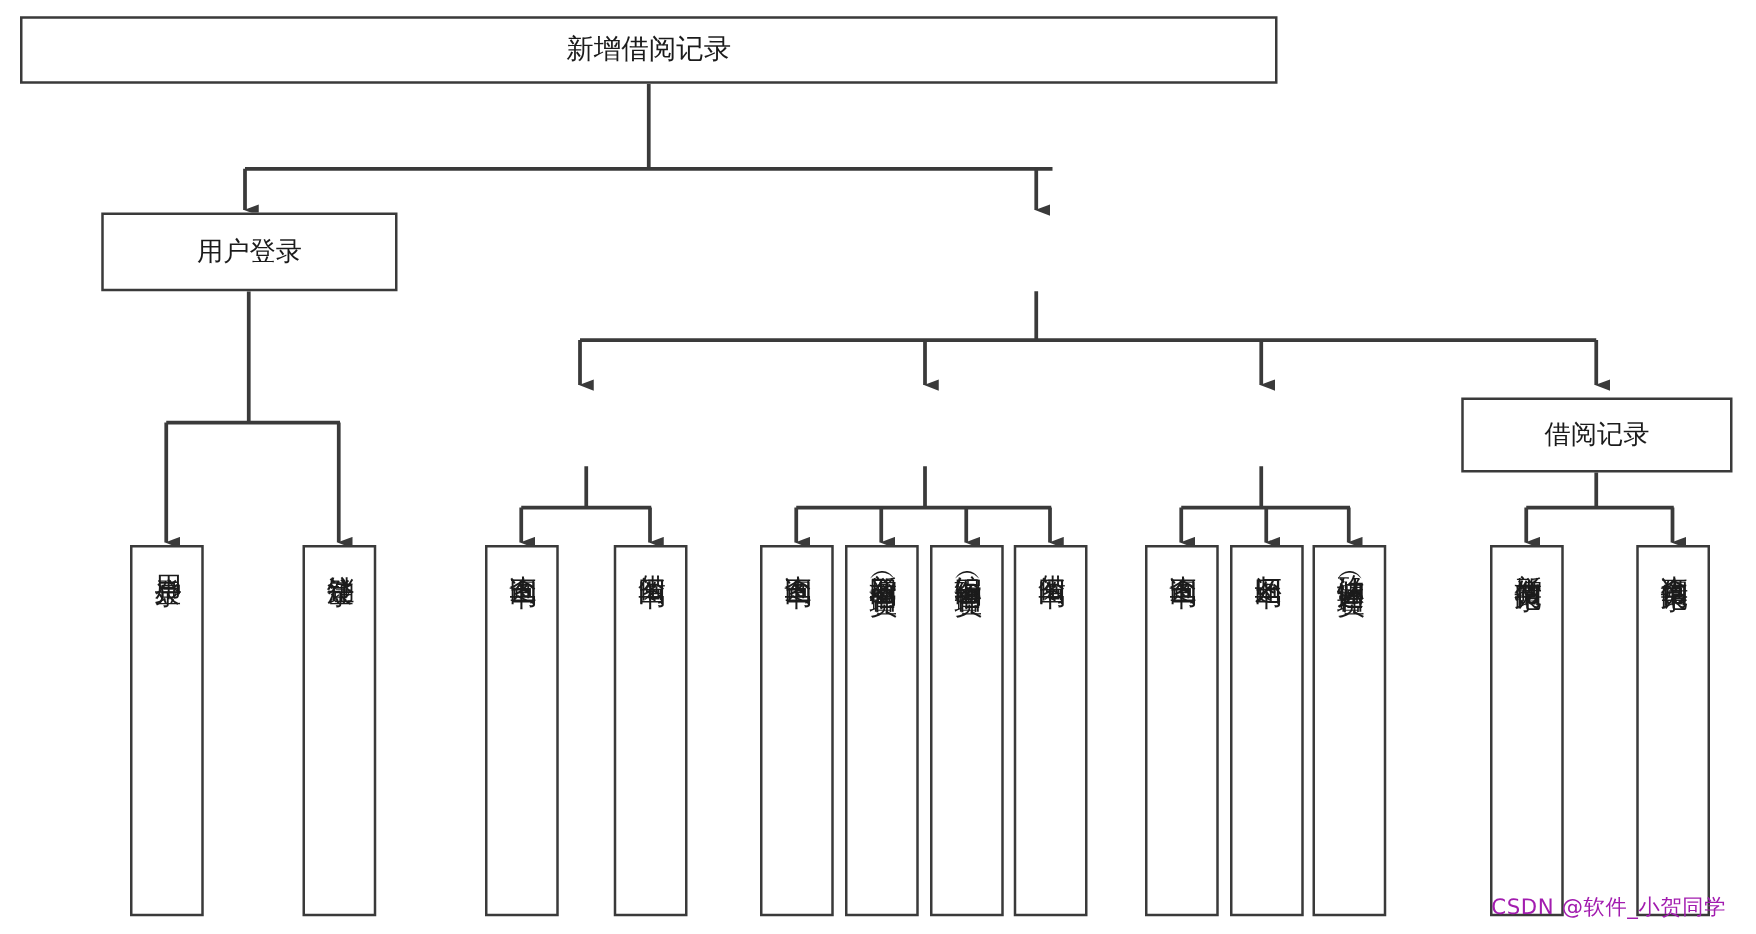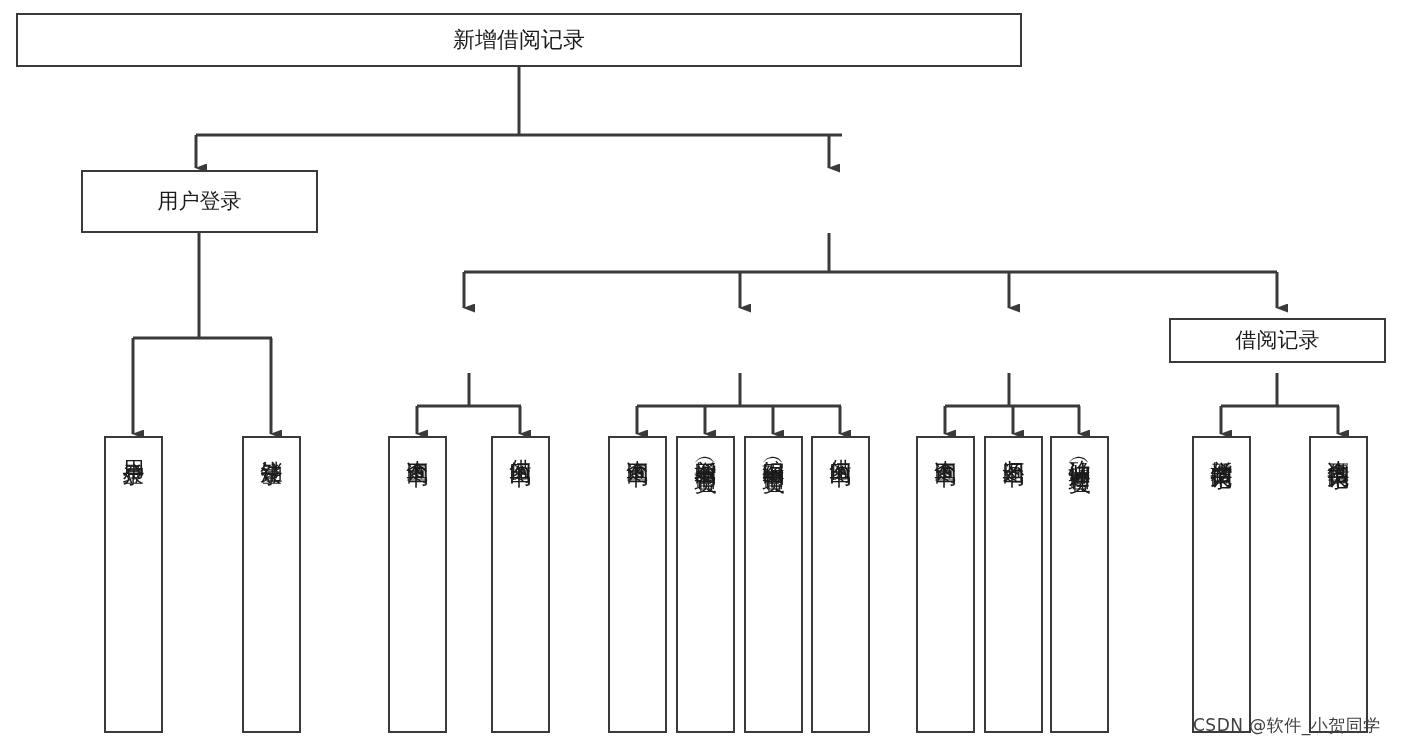--- a/index.html
+++ b/index.html
@@ -136,7 +136,7 @@
     <span class="node-label">用户登录</span>
   </div>
 
-  <div class="node horiz" id="node-borrow-record" style="left:1169px; top:318px; width:217px; height:45px;font-family:Liberation Serif, serif;">
+  <div class="node horiz" id="node-borrow-record" style="left:1169px; top:318px; width:217px; height:60px;font-family:Liberation Serif, serif;">
     <span class="node-label">借阅记录</span>
   </div>
 

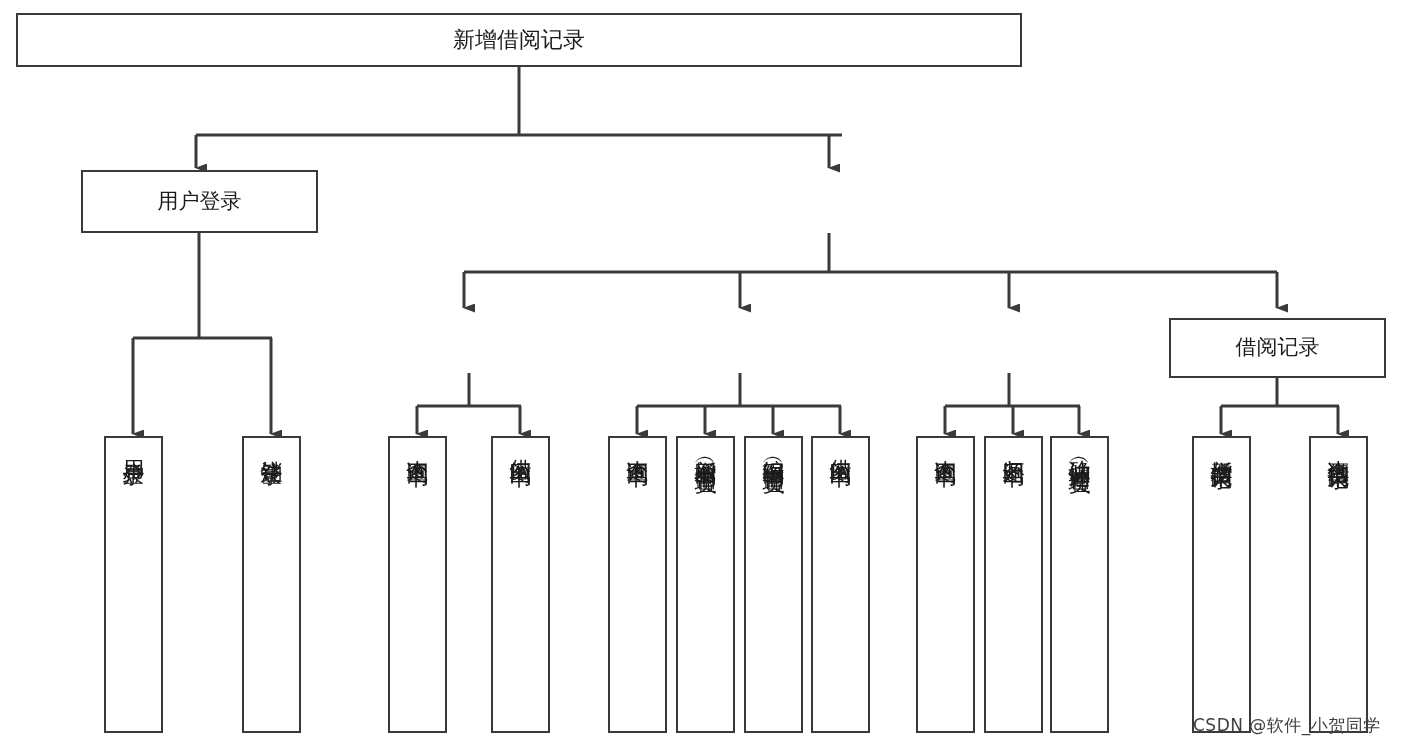--- a/index.html
+++ b/index.html
@@ -67,7 +67,7 @@
     left: 1193px;
     top: 714px;
     font-size: 17px;
-    color: #404040;
+    color: #a21caf;
     letter-spacing: 0.5px;
     white-space: nowrap;
     pointer-events: none;

